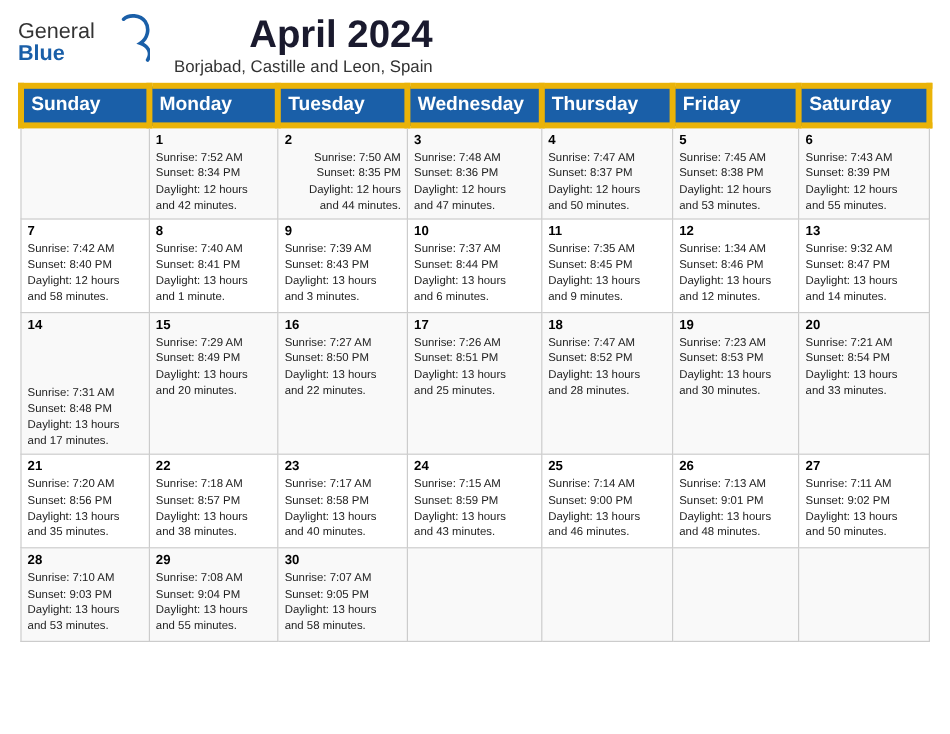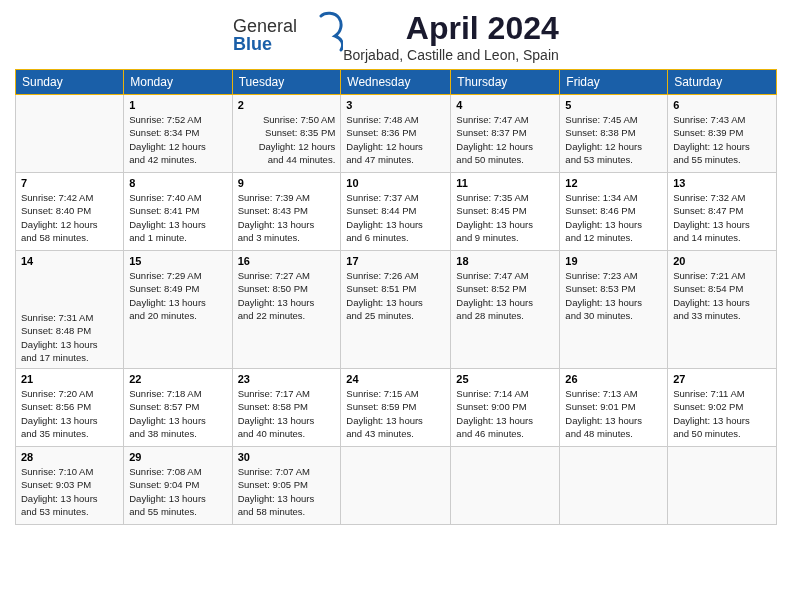--- a/index.html
+++ b/index.html
@@ -16,9 +16,10 @@
     }
     .header {
       display: flex;
-      justify-content: center;
+      justify-content: flex-start;
       align-items: flex-start;
       margin-bottom: 6px;
+      gap: 20px;
     }
     .logo {
       display: flex;

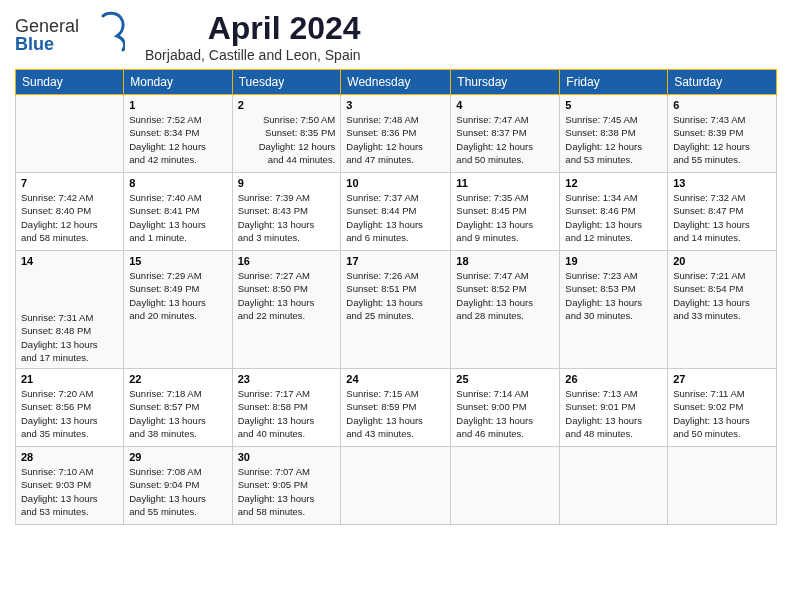--- a/index.html
+++ b/index.html
@@ -47,9 +47,9 @@
       color: #fff;
       text-align: left;
       padding: 5px 6px;
-      font-size: 12px;
-      font-weight: normal;
-      border: 1px solid #eab308;
+      font-size: 16px;
+      font-weight: bold;
+      border: 5px solid #eab308;
     }
     tbody tr td {
       border: 1px solid #ccc;

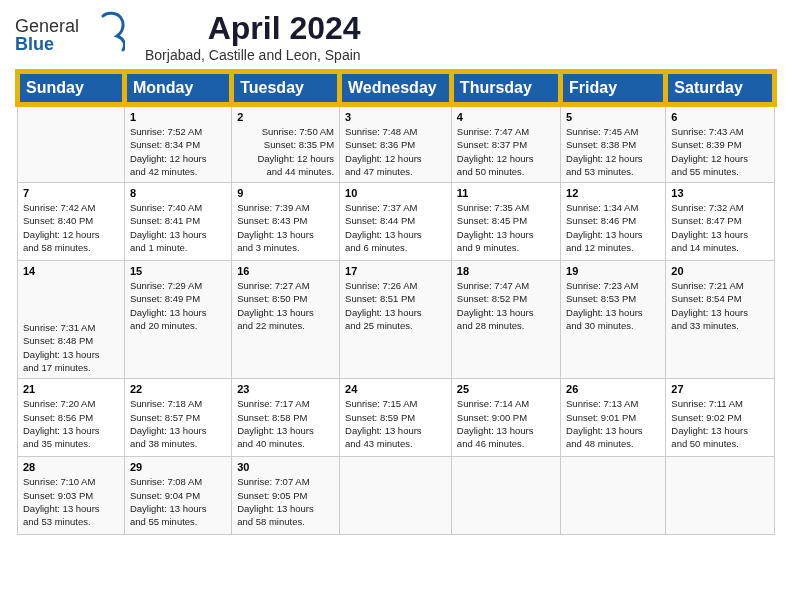--- a/index.html
+++ b/index.html
@@ -201,7 +201,7 @@
           </td>
           <td>
             <div class="day-num">13</div>
-            <div class="day-info" style="white-space: pre-line;">Sunrise: 7:32 AM
+            <div class="day-info" style="white-space: pre-line;">Sunrise: 9:32 AM
 Sunset: 8:47 PM
 Daylight: 13 hours
 and 14 minutes.</div>

